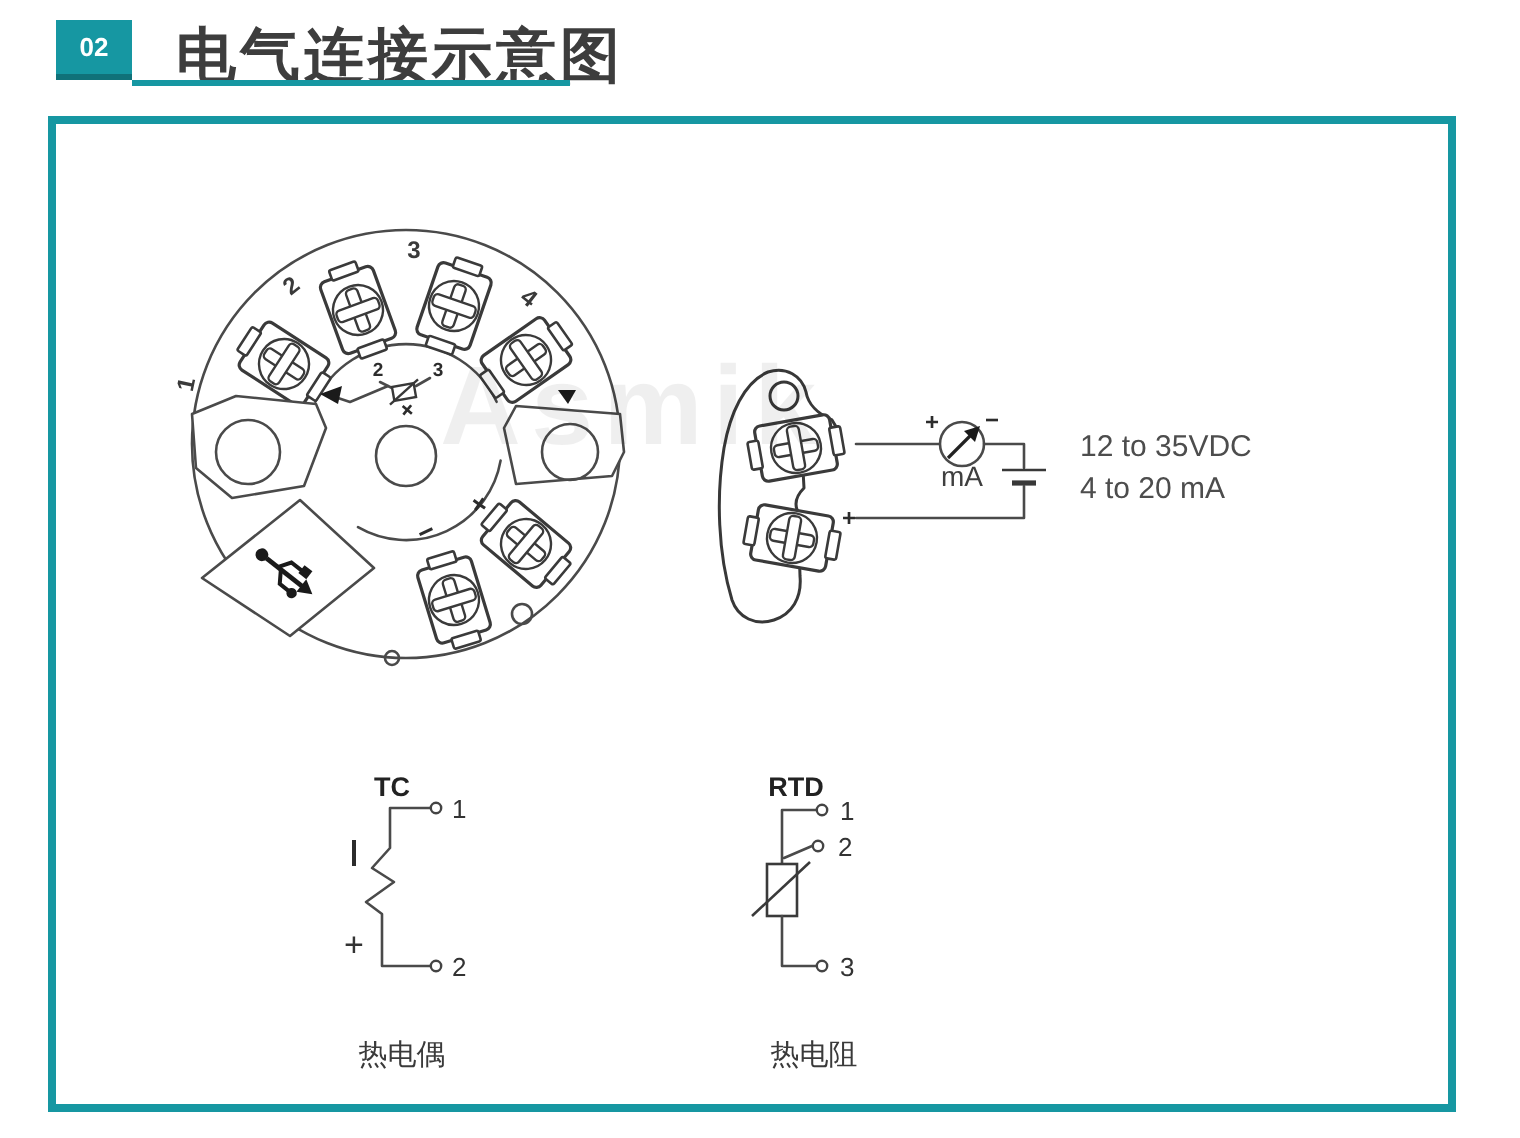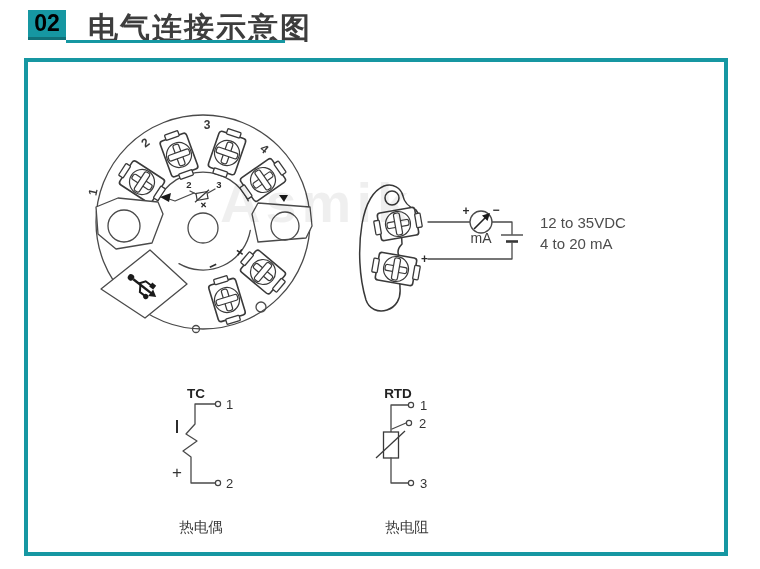--- a/index.html
+++ b/index.html
@@ -11,7 +11,7 @@
   .badge {
     position:absolute; left:28px; top:10px; width:38px; height:27px;
     background:var(--accent-teal); border-bottom:3px solid rgba(0,0,0,.25);
-    color:#000000; font-size:23px; font-weight:700;
+    color:#ffffff; font-size:13px; font-weight:700;
     display:flex; align-items:center; justify-content:center;
   }
   .page-title {

